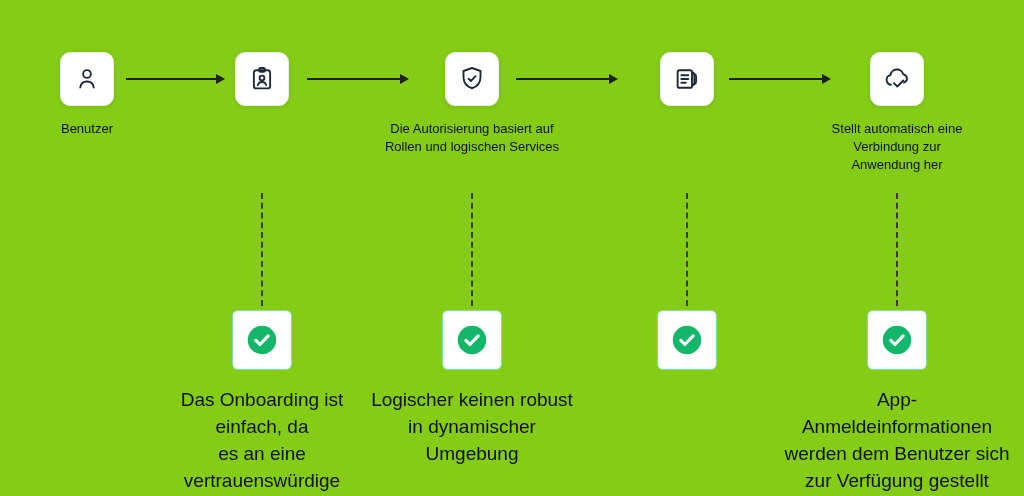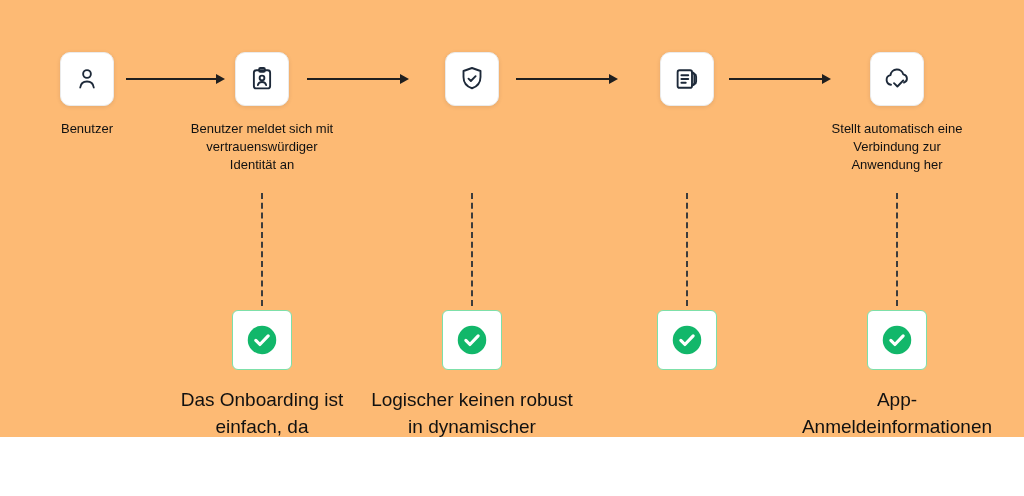--- a/index.html
+++ b/index.html
@@ -6,7 +6,7 @@
   html,body { background:#ffffff; }
   body { font-family:"Liberation Sans", sans-serif; color:#111111; }
 
-  .canvas { position:relative; width:1024px; height:437px; background:#fdba74; overflow:hidden; }
+  .canvas { position:relative; width:1024px; height:496px; background:#84cc16; overflow:hidden; }
 
   .icon-box {
     position:absolute; top:52px; width:54px; height:54px;

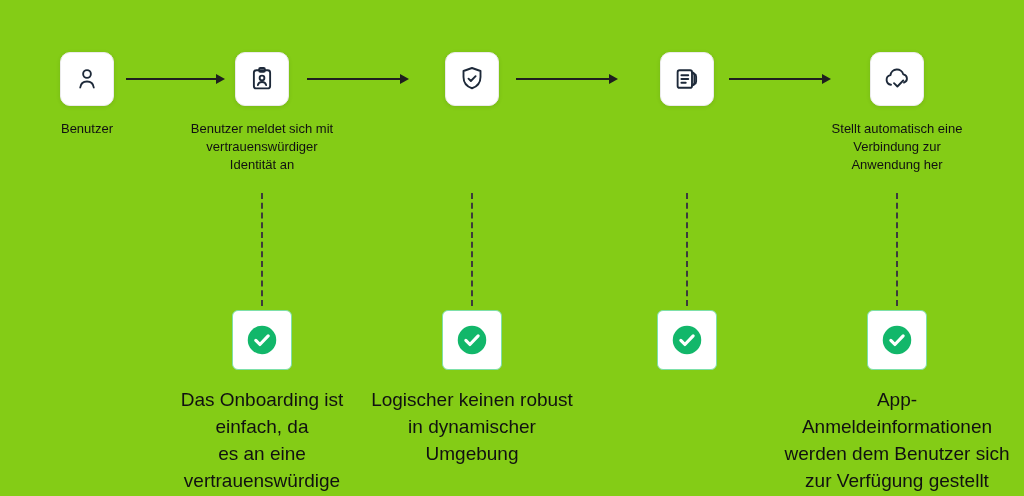--- a/index.html
+++ b/index.html
@@ -71,9 +71,6 @@
       <path d="M8.7 16.9c.4-1.9 1.8-2.5 3.3-2.5s2.9.6 3.3 2.5"></path>
     </svg>
   </div>
-  <div class="step-label" style="left:262px">Benutzer meldet sich mit
-vertrauenswürdiger
-Identität an</div>
 
   <div class="arrow" style="left:307px;width:100px"></div>
 

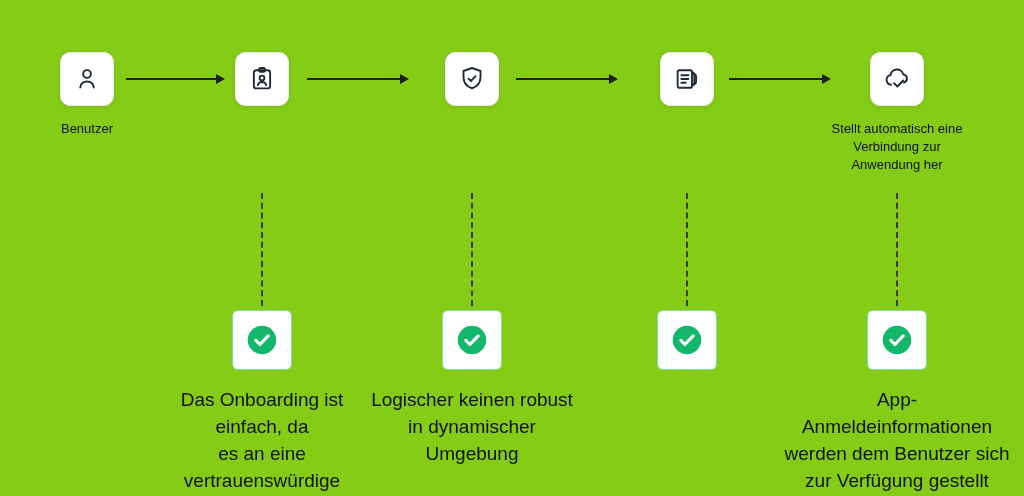--- a/index.html
+++ b/index.html
@@ -80,6 +80,8 @@
       <path d="M9.2 11.7l1.9 1.9 3.8-3.9"></path>
     </svg>
   </div>
+  <div class="step-label" style="left:472px">Die Autorisierung basiert auf
+Rollen und logischen Services</div>
 
   <div class="arrow" style="left:516px;width:100px"></div>
 

